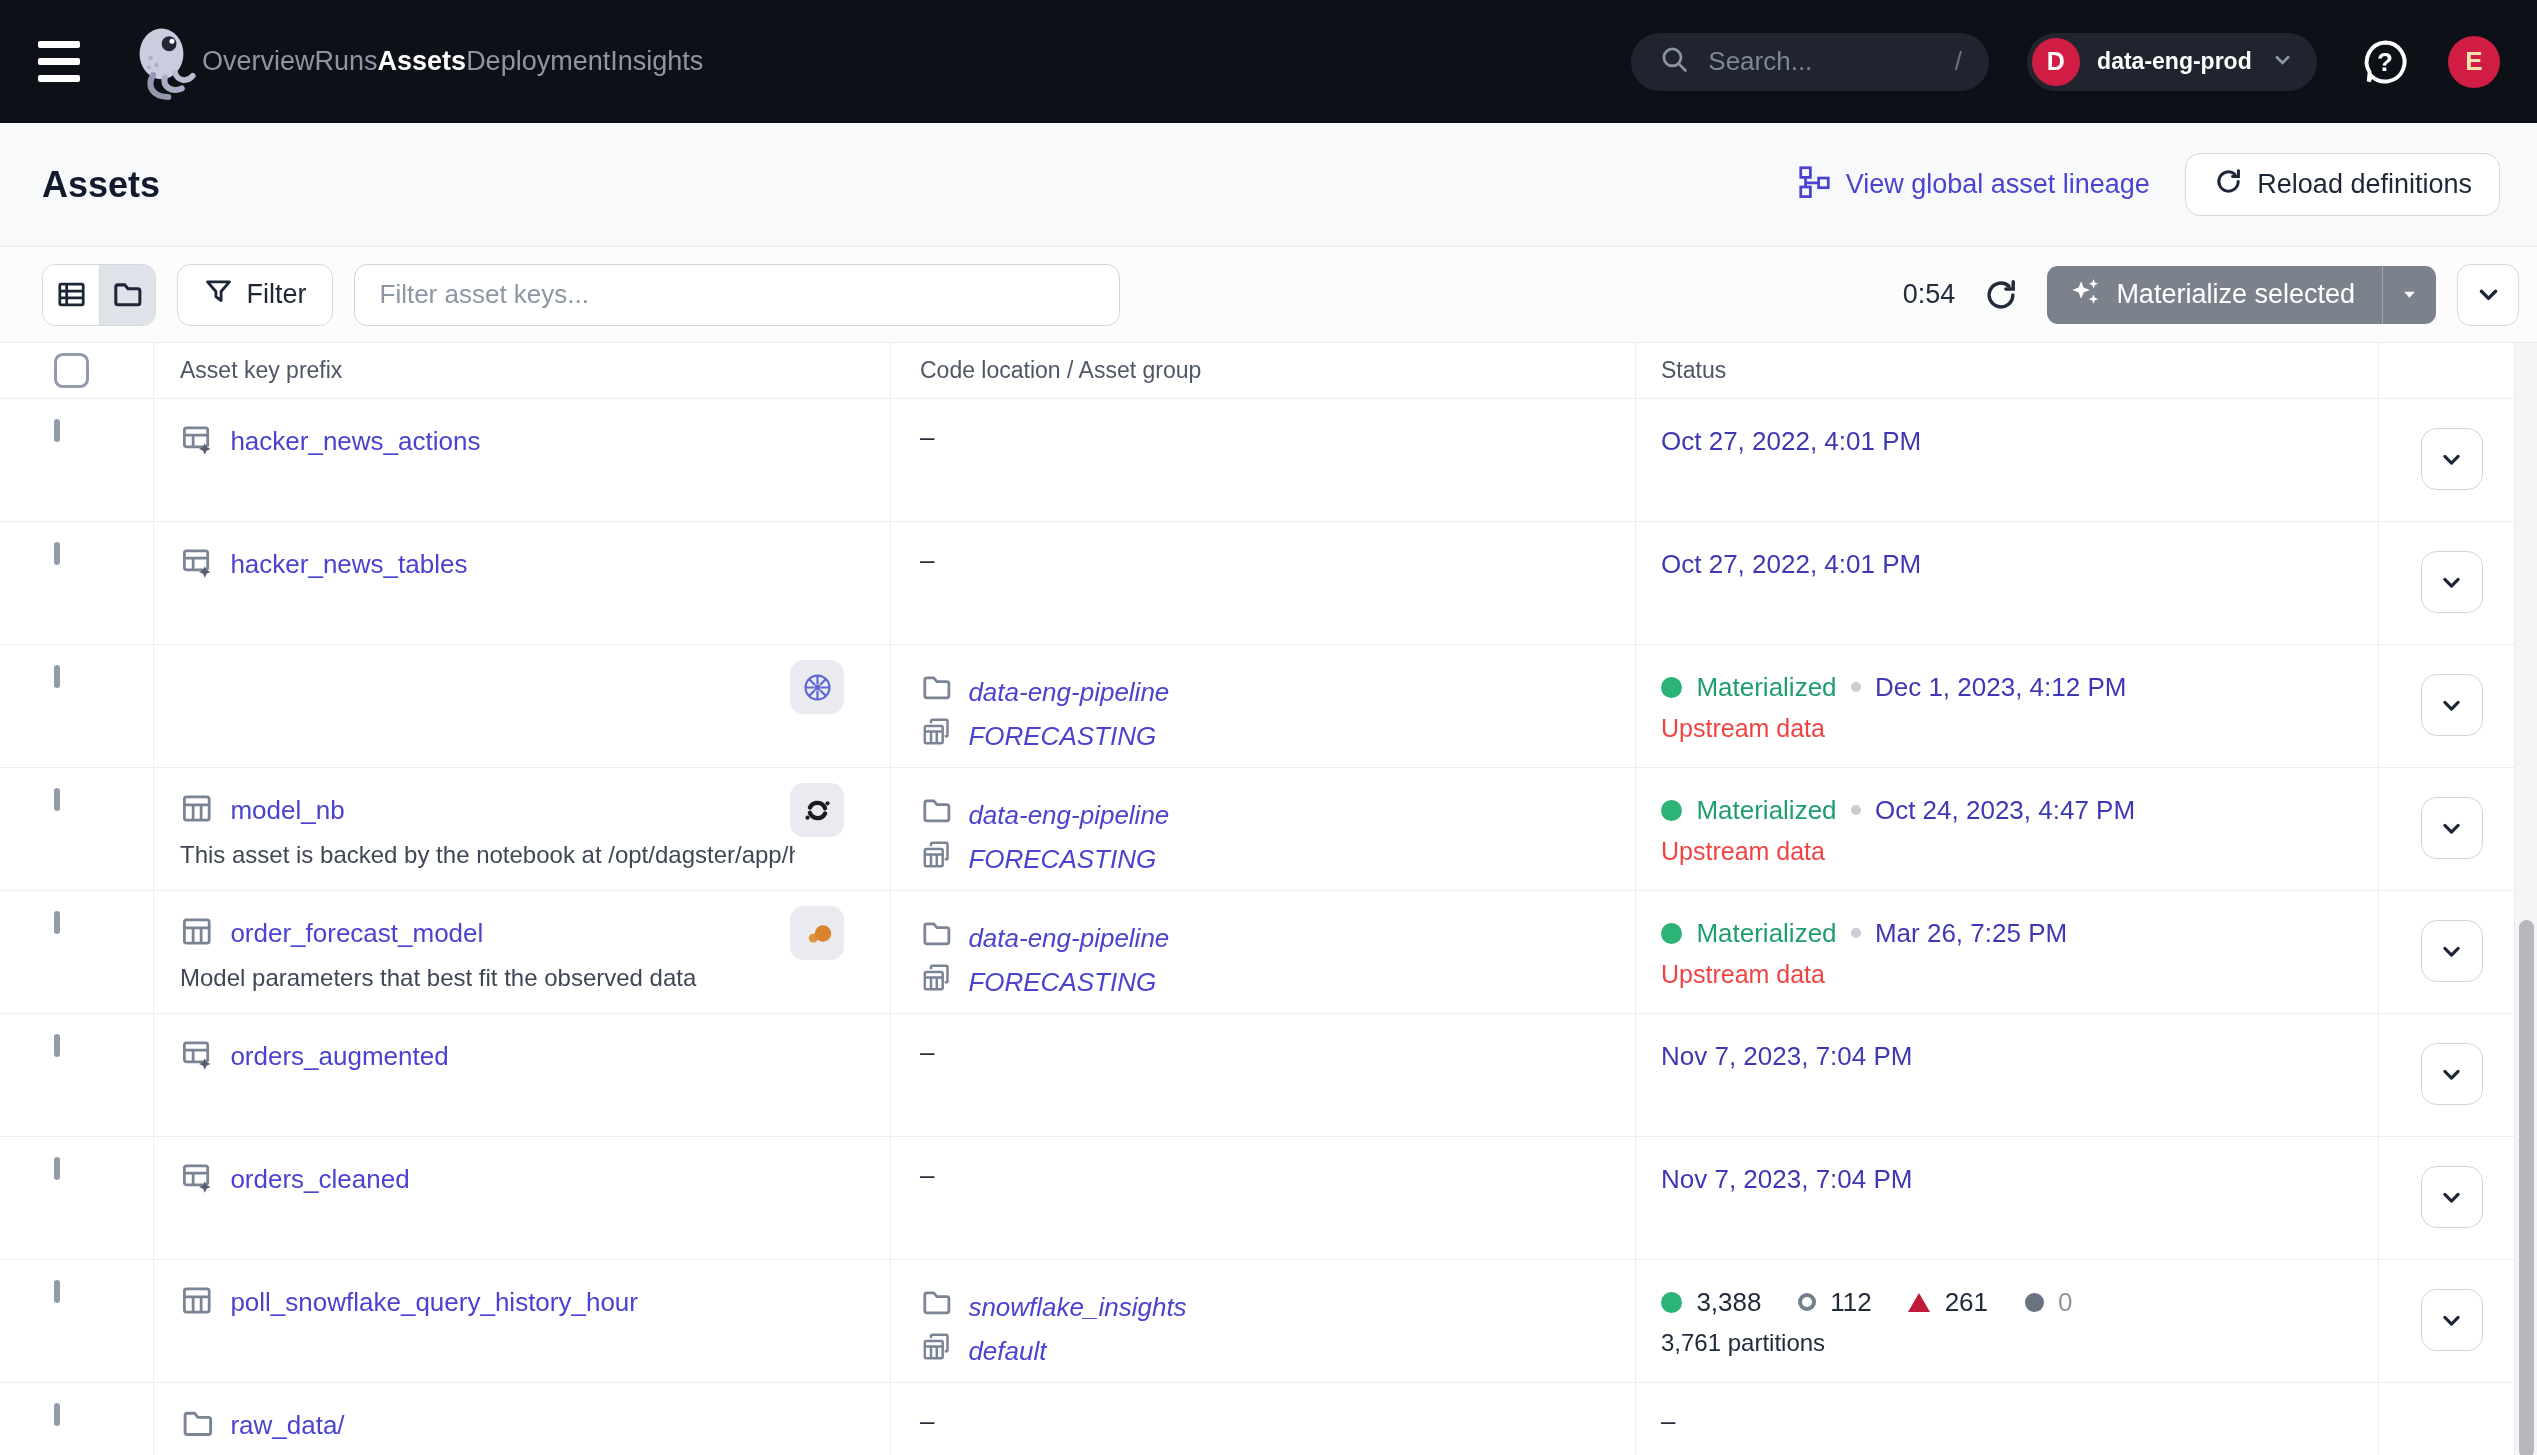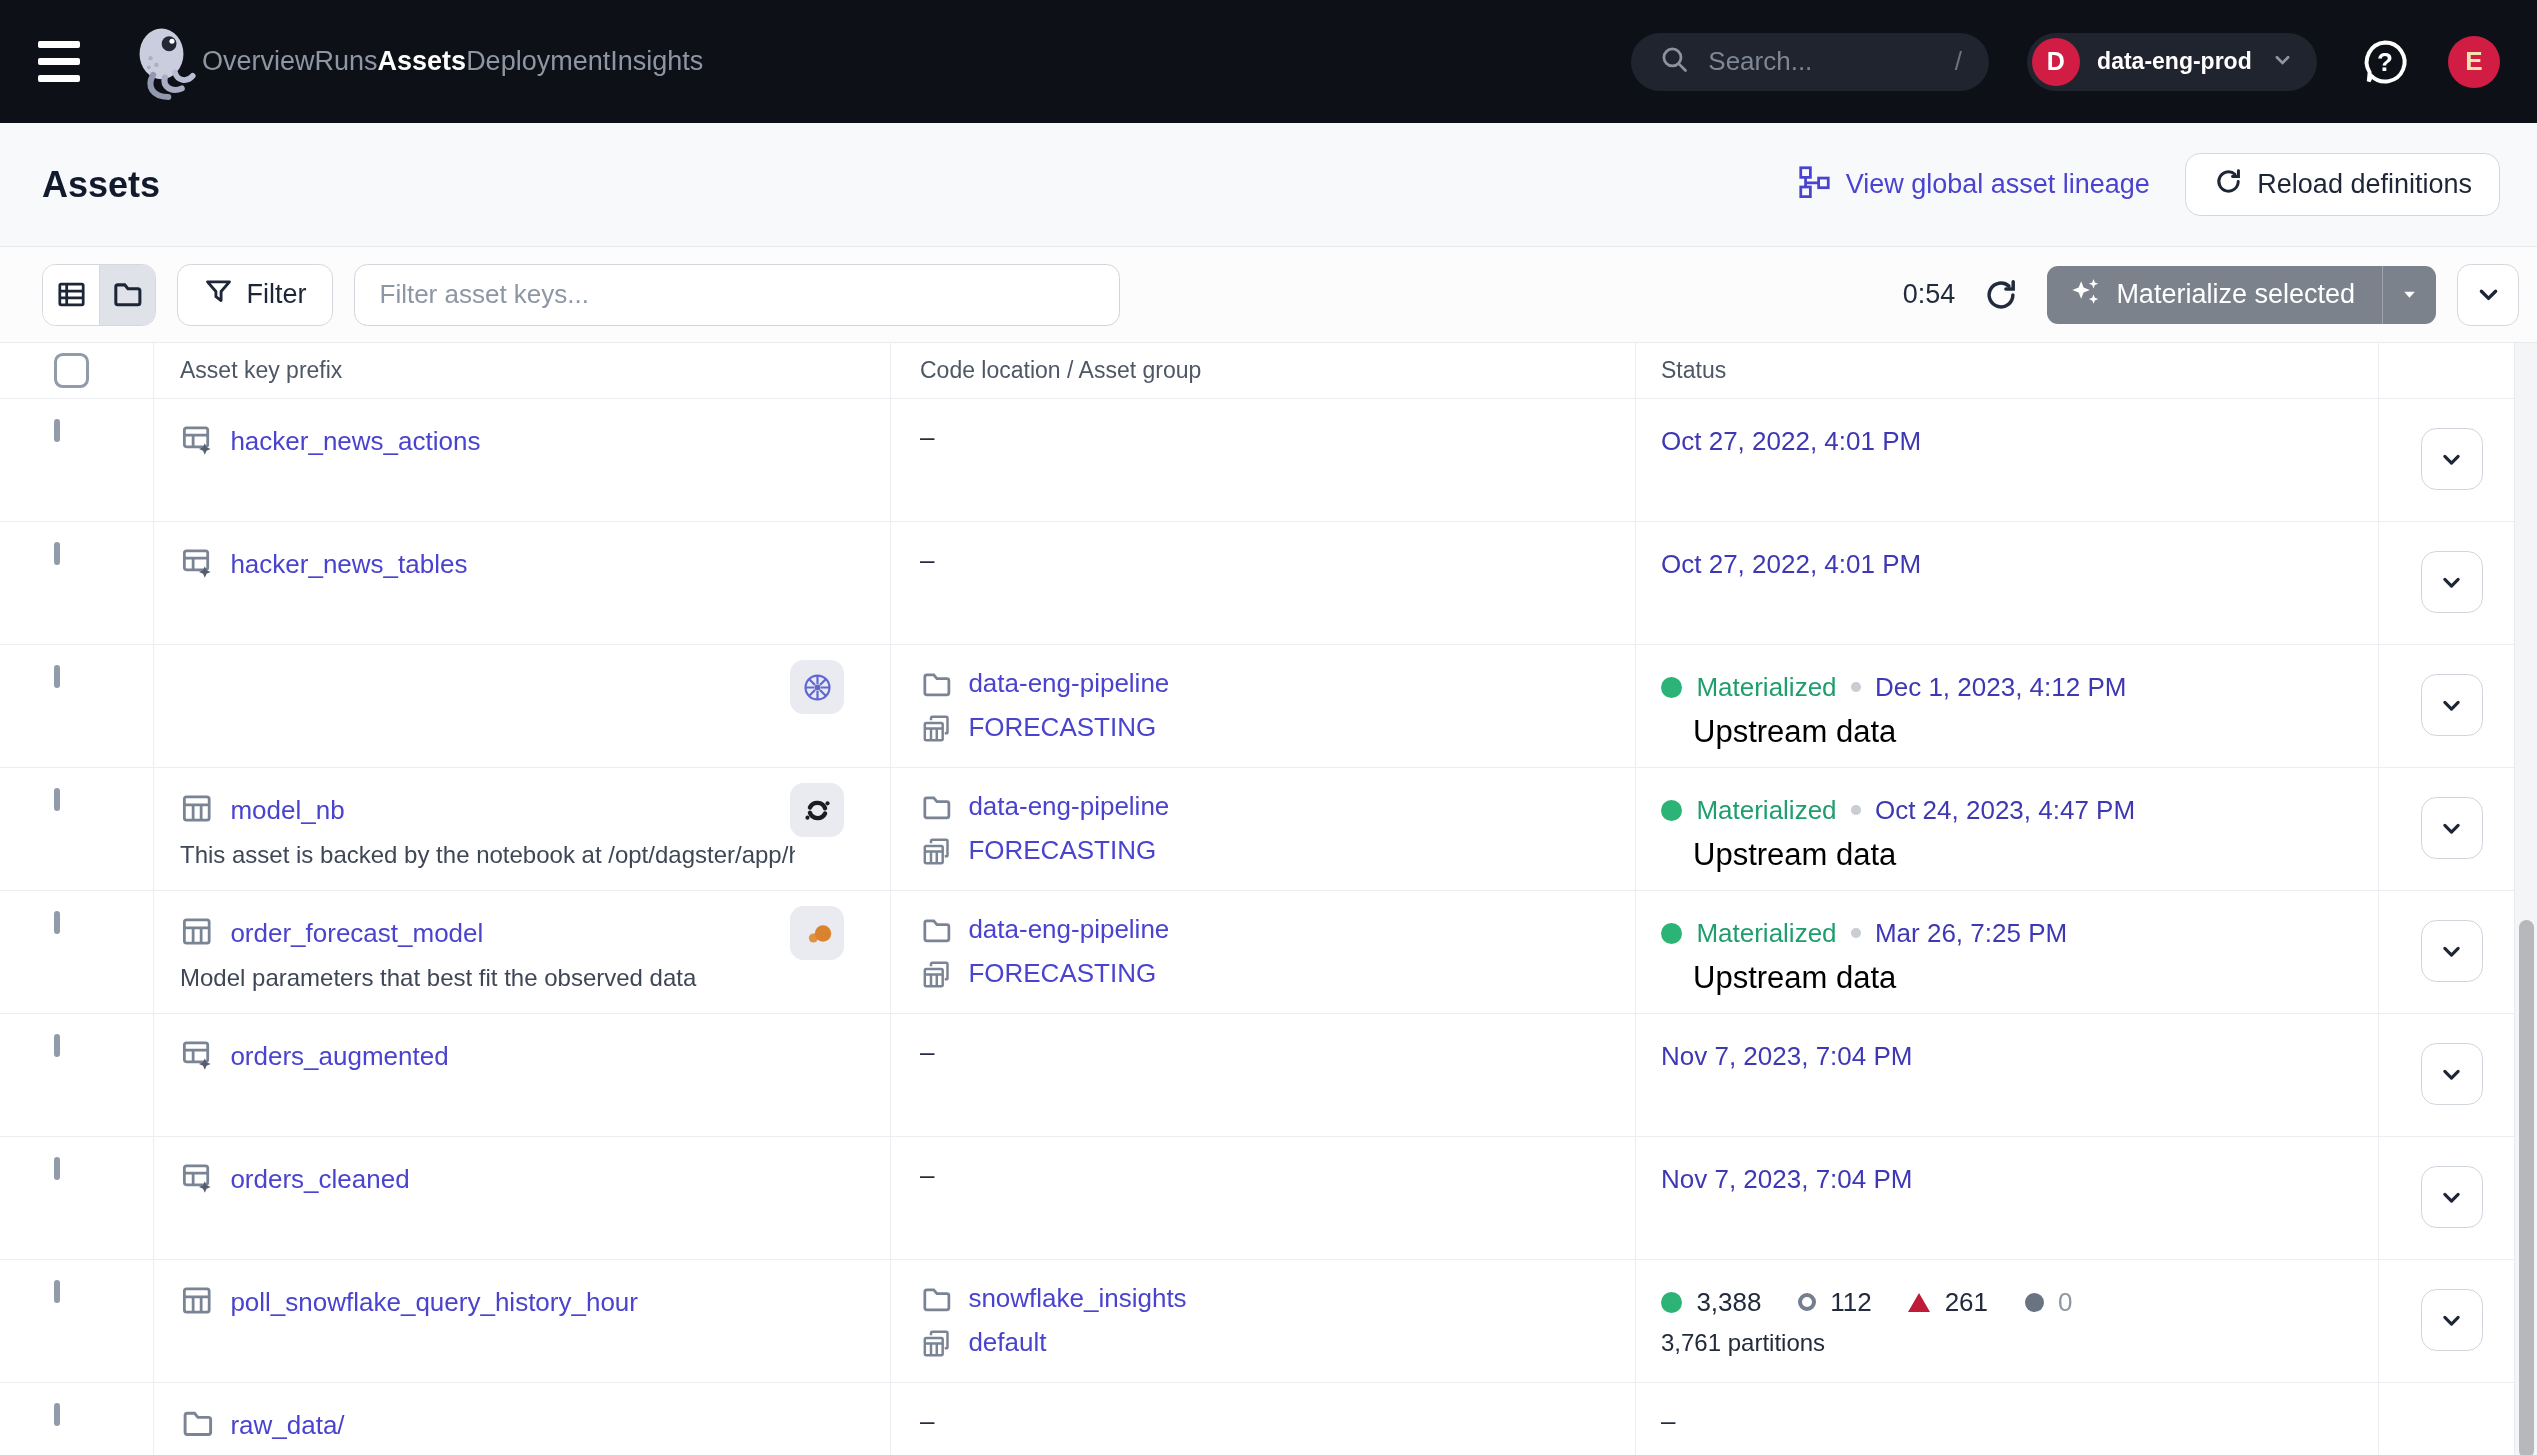--- a/index.html
+++ b/index.html
@@ -65,7 +65,7 @@
   .asset-link { font-size:26px; color:#4a43cf; font-weight:500; cursor:pointer; }
   .desc { margin-top:11.5px; font-size:24px; color:#3f4756; white-space:nowrap; overflow:hidden; }
   .type-badge { position:absolute; right:46px; top:15.4px; width:54px; height:54px; border-radius:13.5px; background:#e9ebf1; display:flex; align-items:center; justify-content:center; }
-  .loc-line { display:flex; align-items:flex-start; gap:15.4px; height:40px; }
+  .loc-line { display:flex; align-items:flex-end; gap:15.4px; height:40px;font-style:italic; }
   .loc-line + .loc-line { margin-top:3.8px; }
   .loc-link { font-size:26px; color:#4a43cf; cursor:pointer; }
   .status-line { display:flex; align-items:center; gap:14.4px; height:38px; }

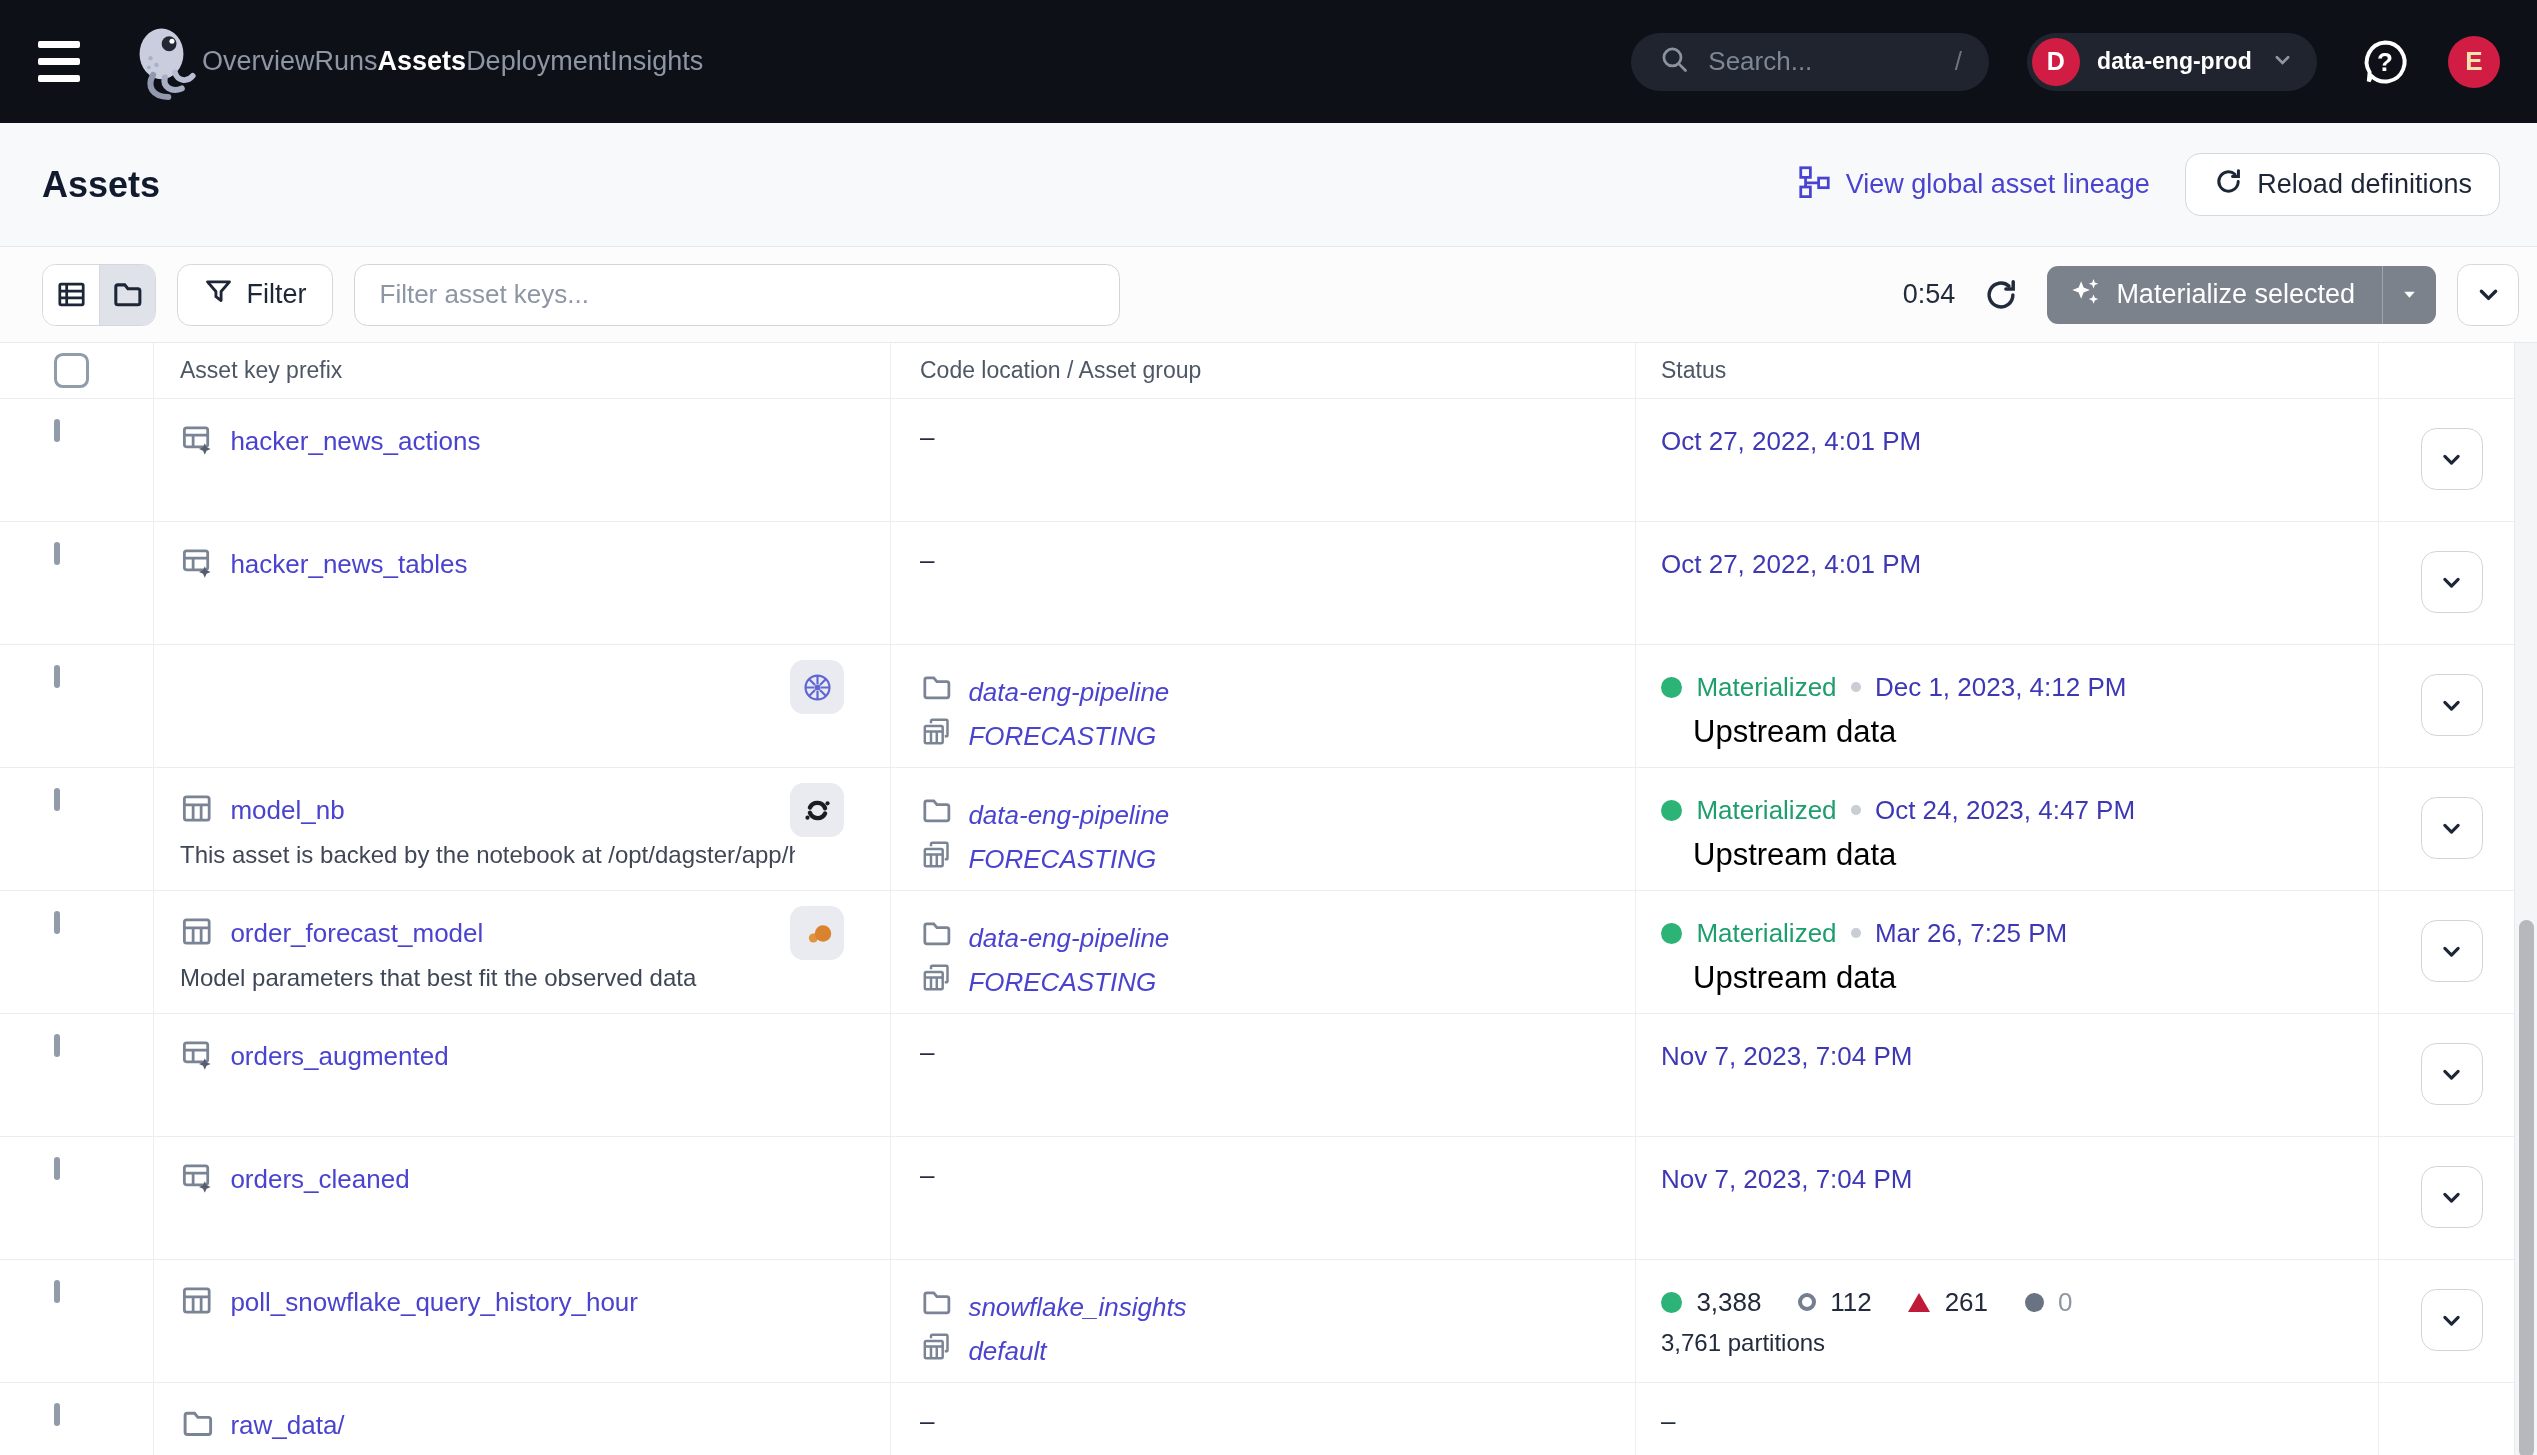--- a/index.html
+++ b/index.html
@@ -73,7 +73,7 @@
   .mat-label { font-size:26px; color:#1f9e6d; }
   .sep-dot { width:9.6px; height:9.6px; border-radius:50%; background:#c9cdd4; }
   .date-link { font-size:26px; color:#3e38b4; cursor:pointer; }
-  .status-sub { margin-top:7.7px; font-size:31px; color:#000000;margin-left:32px; }
+  .status-sub { margin-top:7.7px; font-size:25px; color:#ef4444; }
   .part-sub { margin-top:7.7px; font-size:24px; color:#222b3c; }
   .pcount { font-size:26px; color:#222b3c; font-weight:500; }
   .pcount.zero { color:#8e96a3; font-weight:400; }

